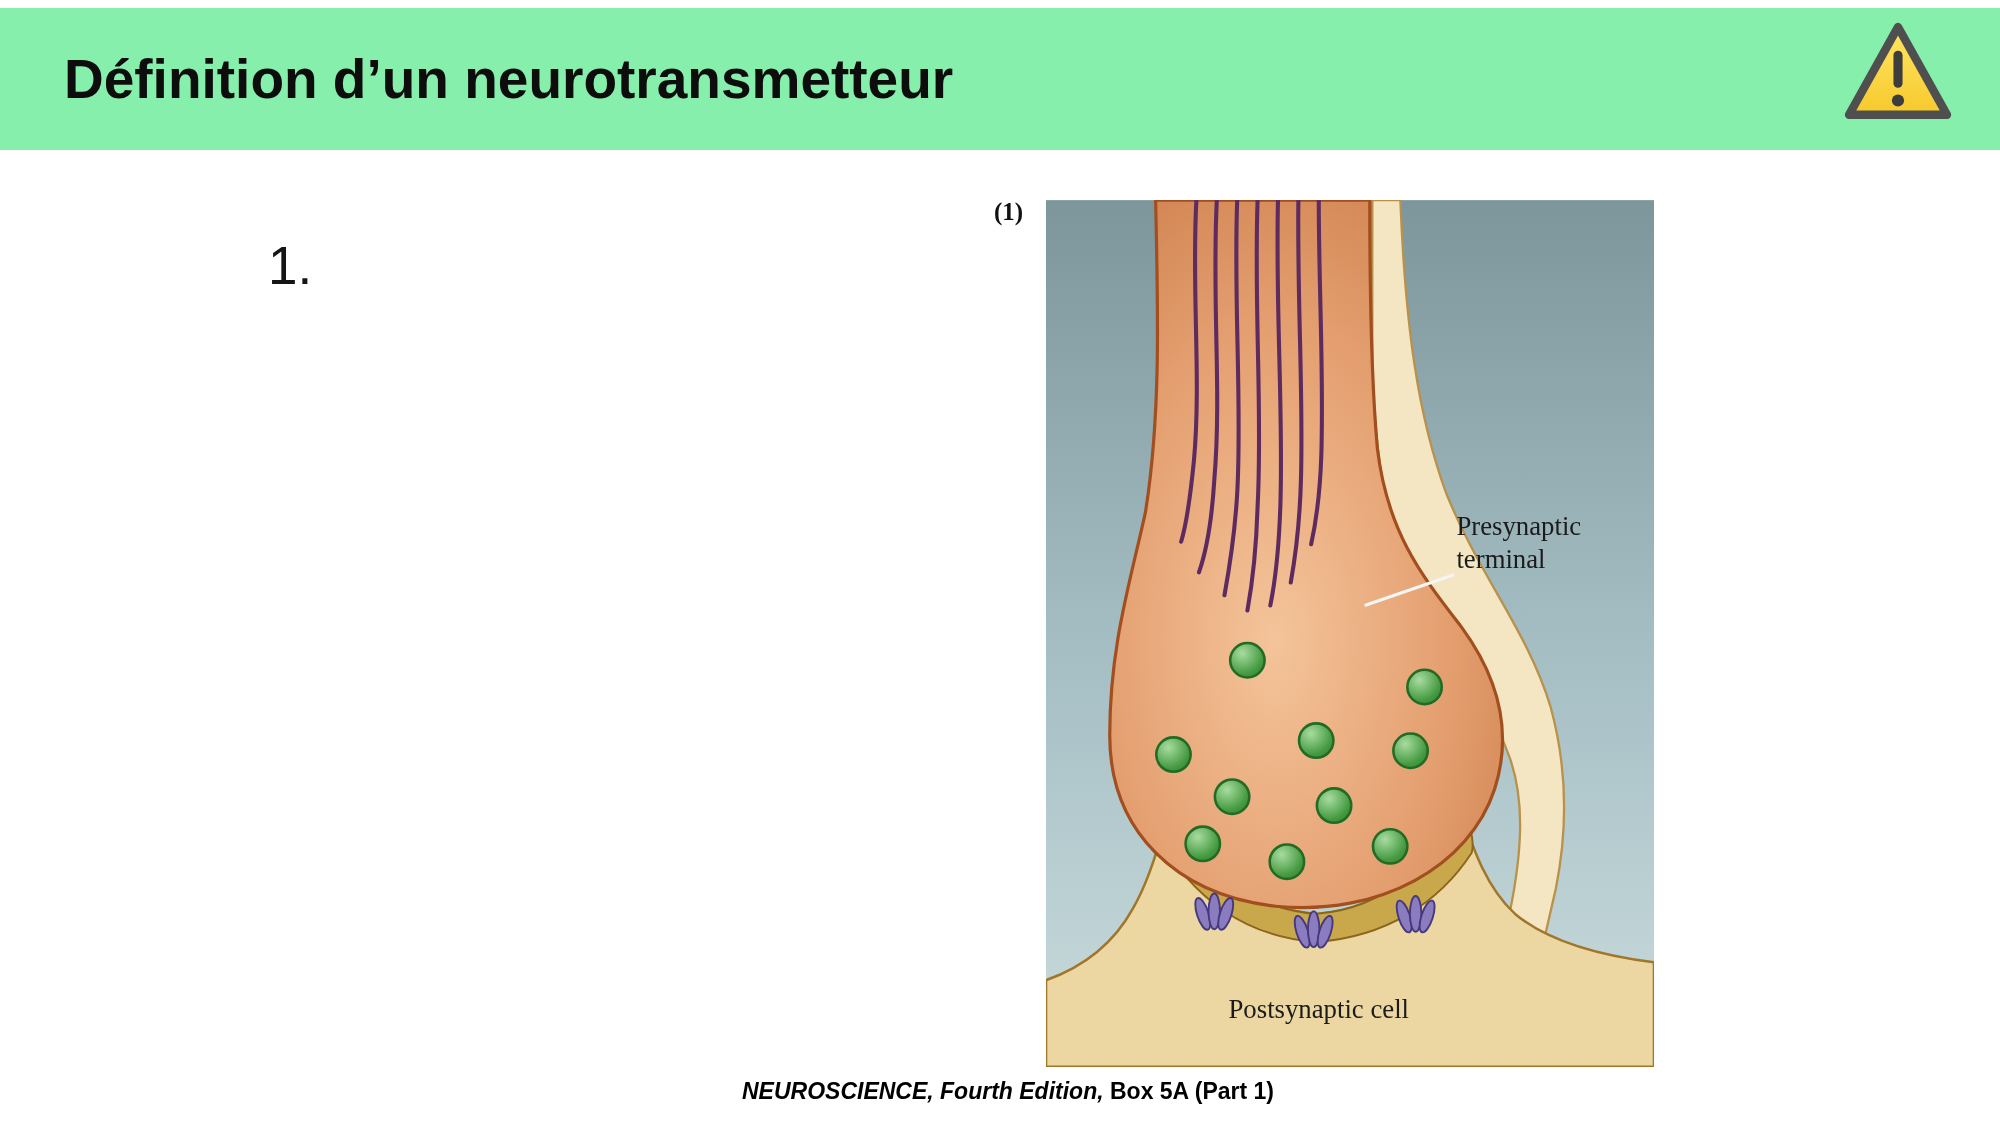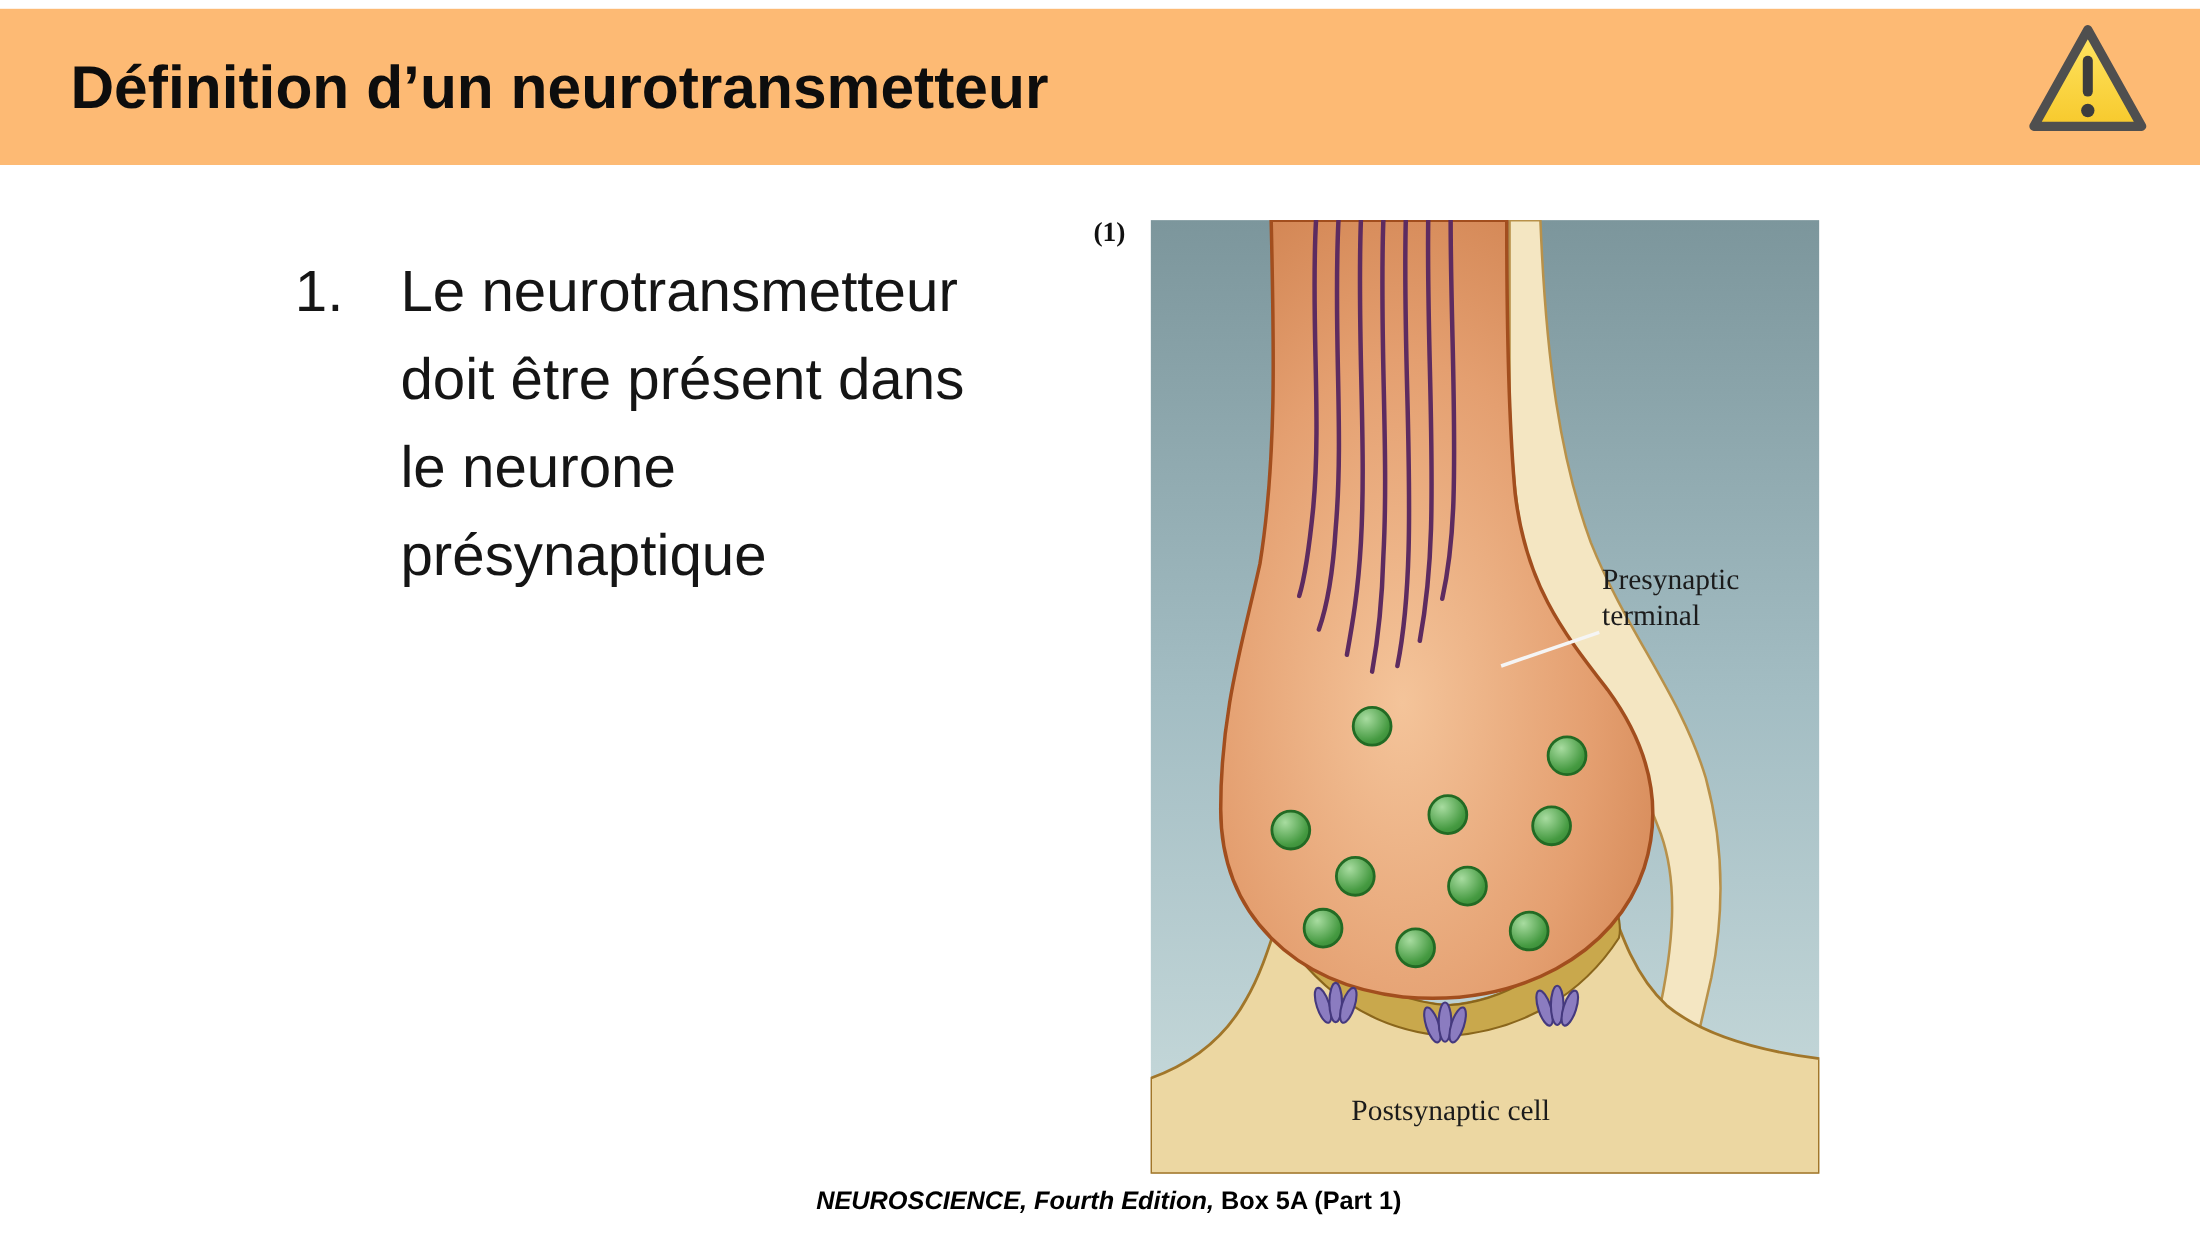--- a/index.html
+++ b/index.html
@@ -10,7 +10,7 @@
   }
   .banner {
     position:absolute; left:0; top:8px; width:2000px; height:142px;
-    background:#fdba74;
+    background:#86efac;
   }
   .title {
     position:absolute; left:64px; top:0; height:142px; line-height:142px;

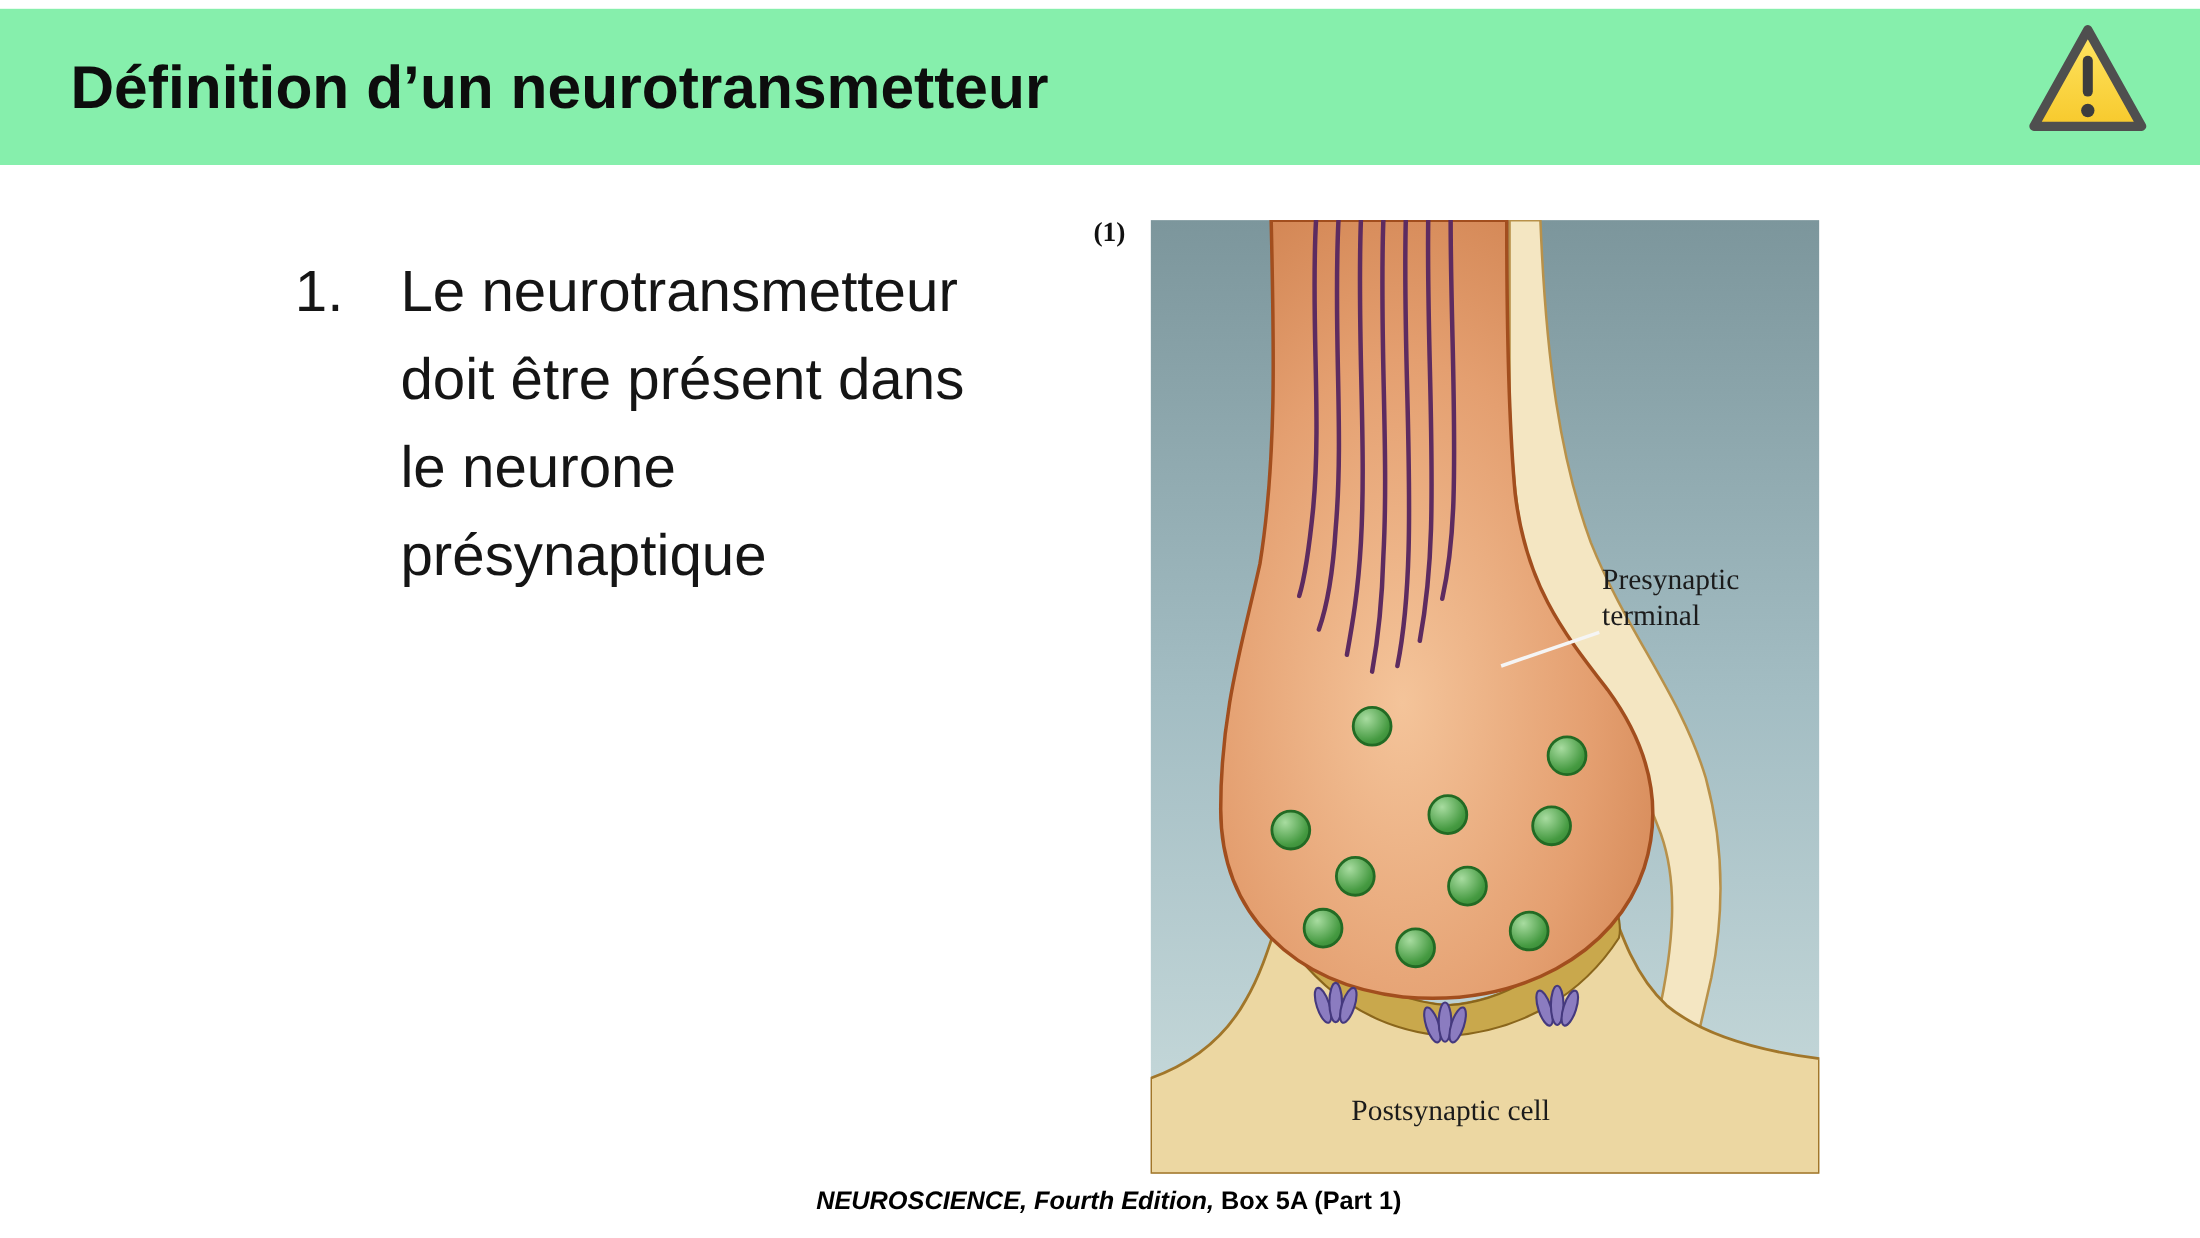--- a/index.html
+++ b/index.html
@@ -67,10 +67,6 @@
   <div class="content">
     <div class="item-row">
       <div class="item-num">1.</div>
-      <div class="item-text">Le neurotransmetteur
-doit être présent dans
-le neurone
-présynaptique</div>
     </div>
   </div>
 

